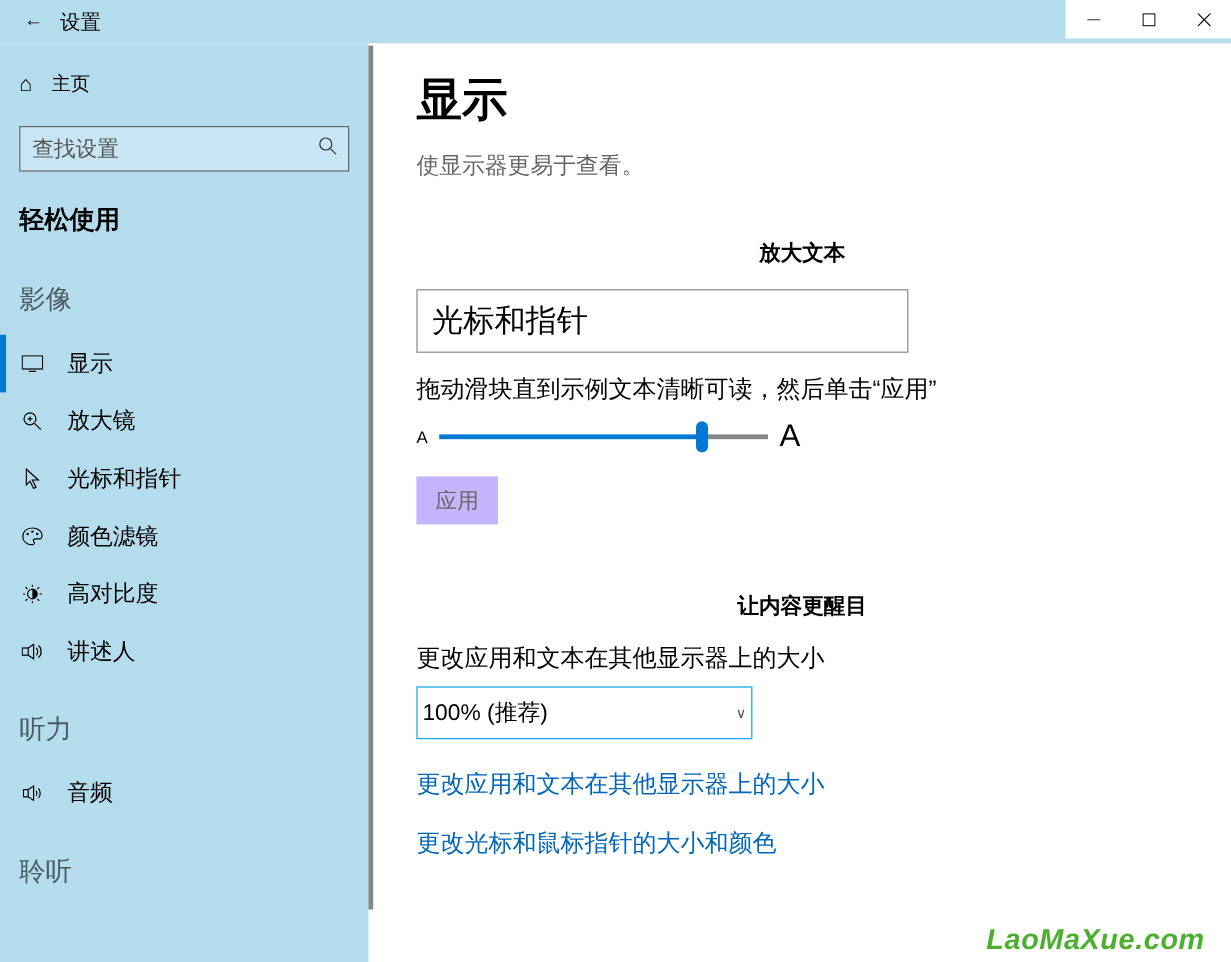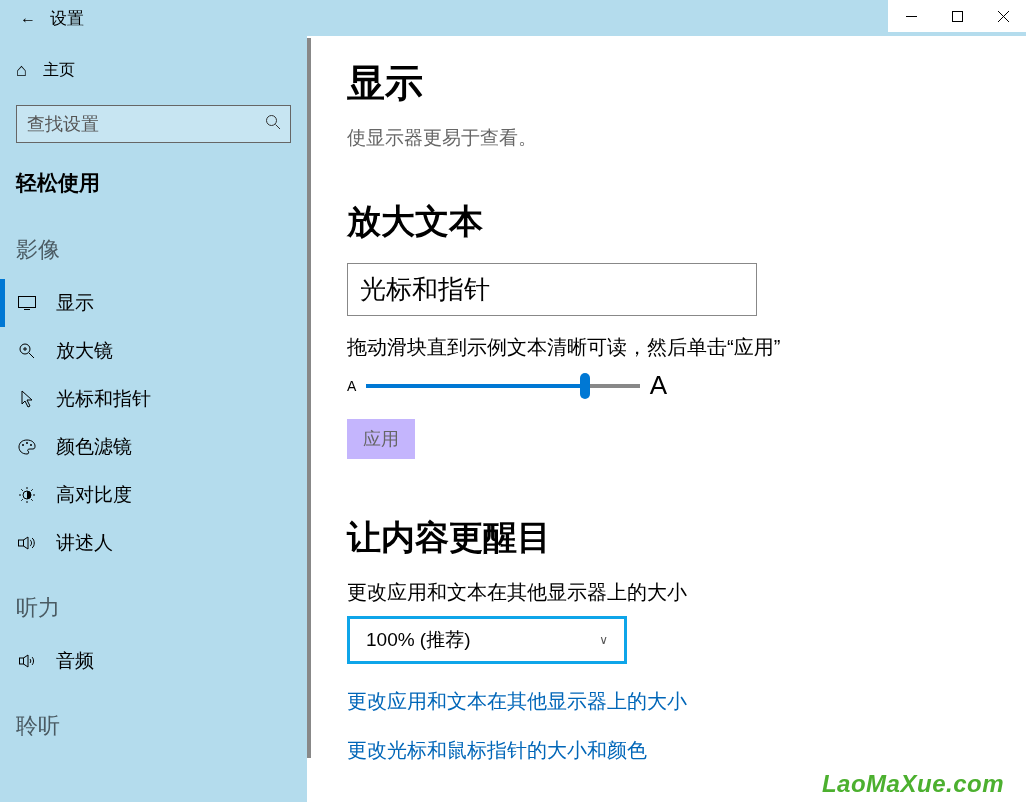--- a/index.html
+++ b/index.html
@@ -175,10 +175,11 @@
       margin-bottom: 48px;
     }
     .section-title {
-      font-size: 34px;
+      font-size: 18px;
       font-weight: 600;
       color: #000;
       margin-bottom: 18px;
+      text-align: center;
     }
     .sample-box {
       border: 1px solid #888;

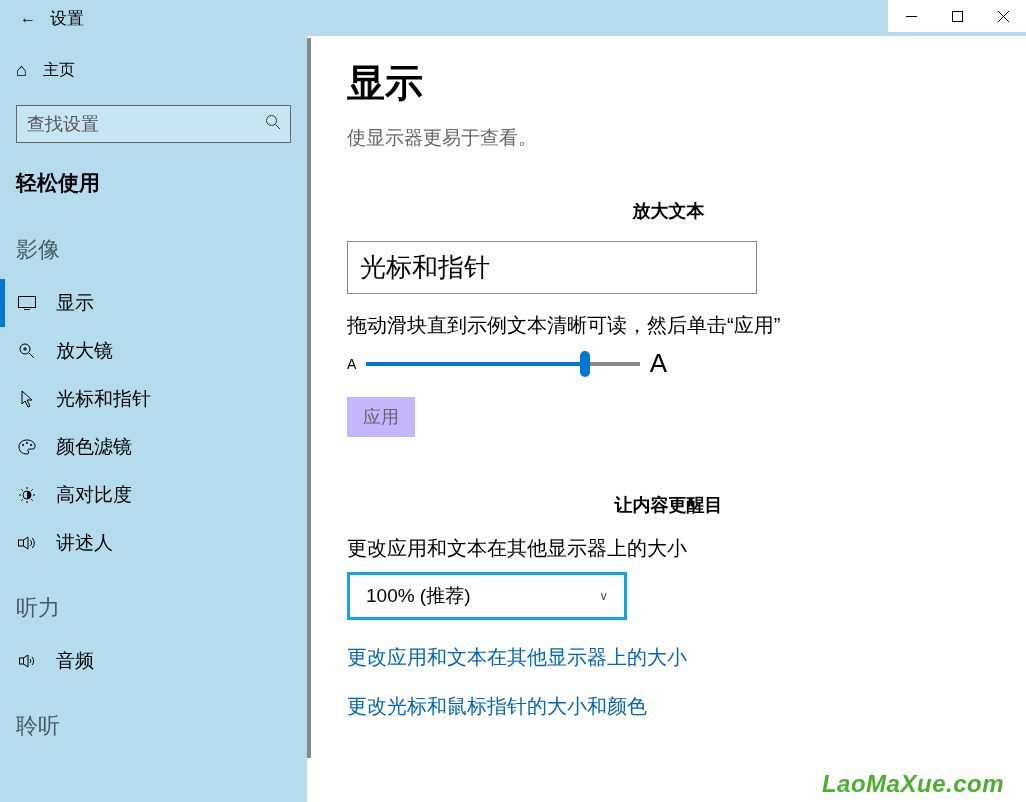--- a/index.html
+++ b/index.html
@@ -255,9 +255,9 @@
       margin-bottom: 10px;
     }
     .dropdown {
-      border: 3px solid #0ea5e9;
+      border: 1px solid #0ea5e9;
       width: 280px;
-      padding: 8px 16px;
+      padding: 8px 4px;
       font-size: 19px;
       display: flex;
       justify-content: space-between;

